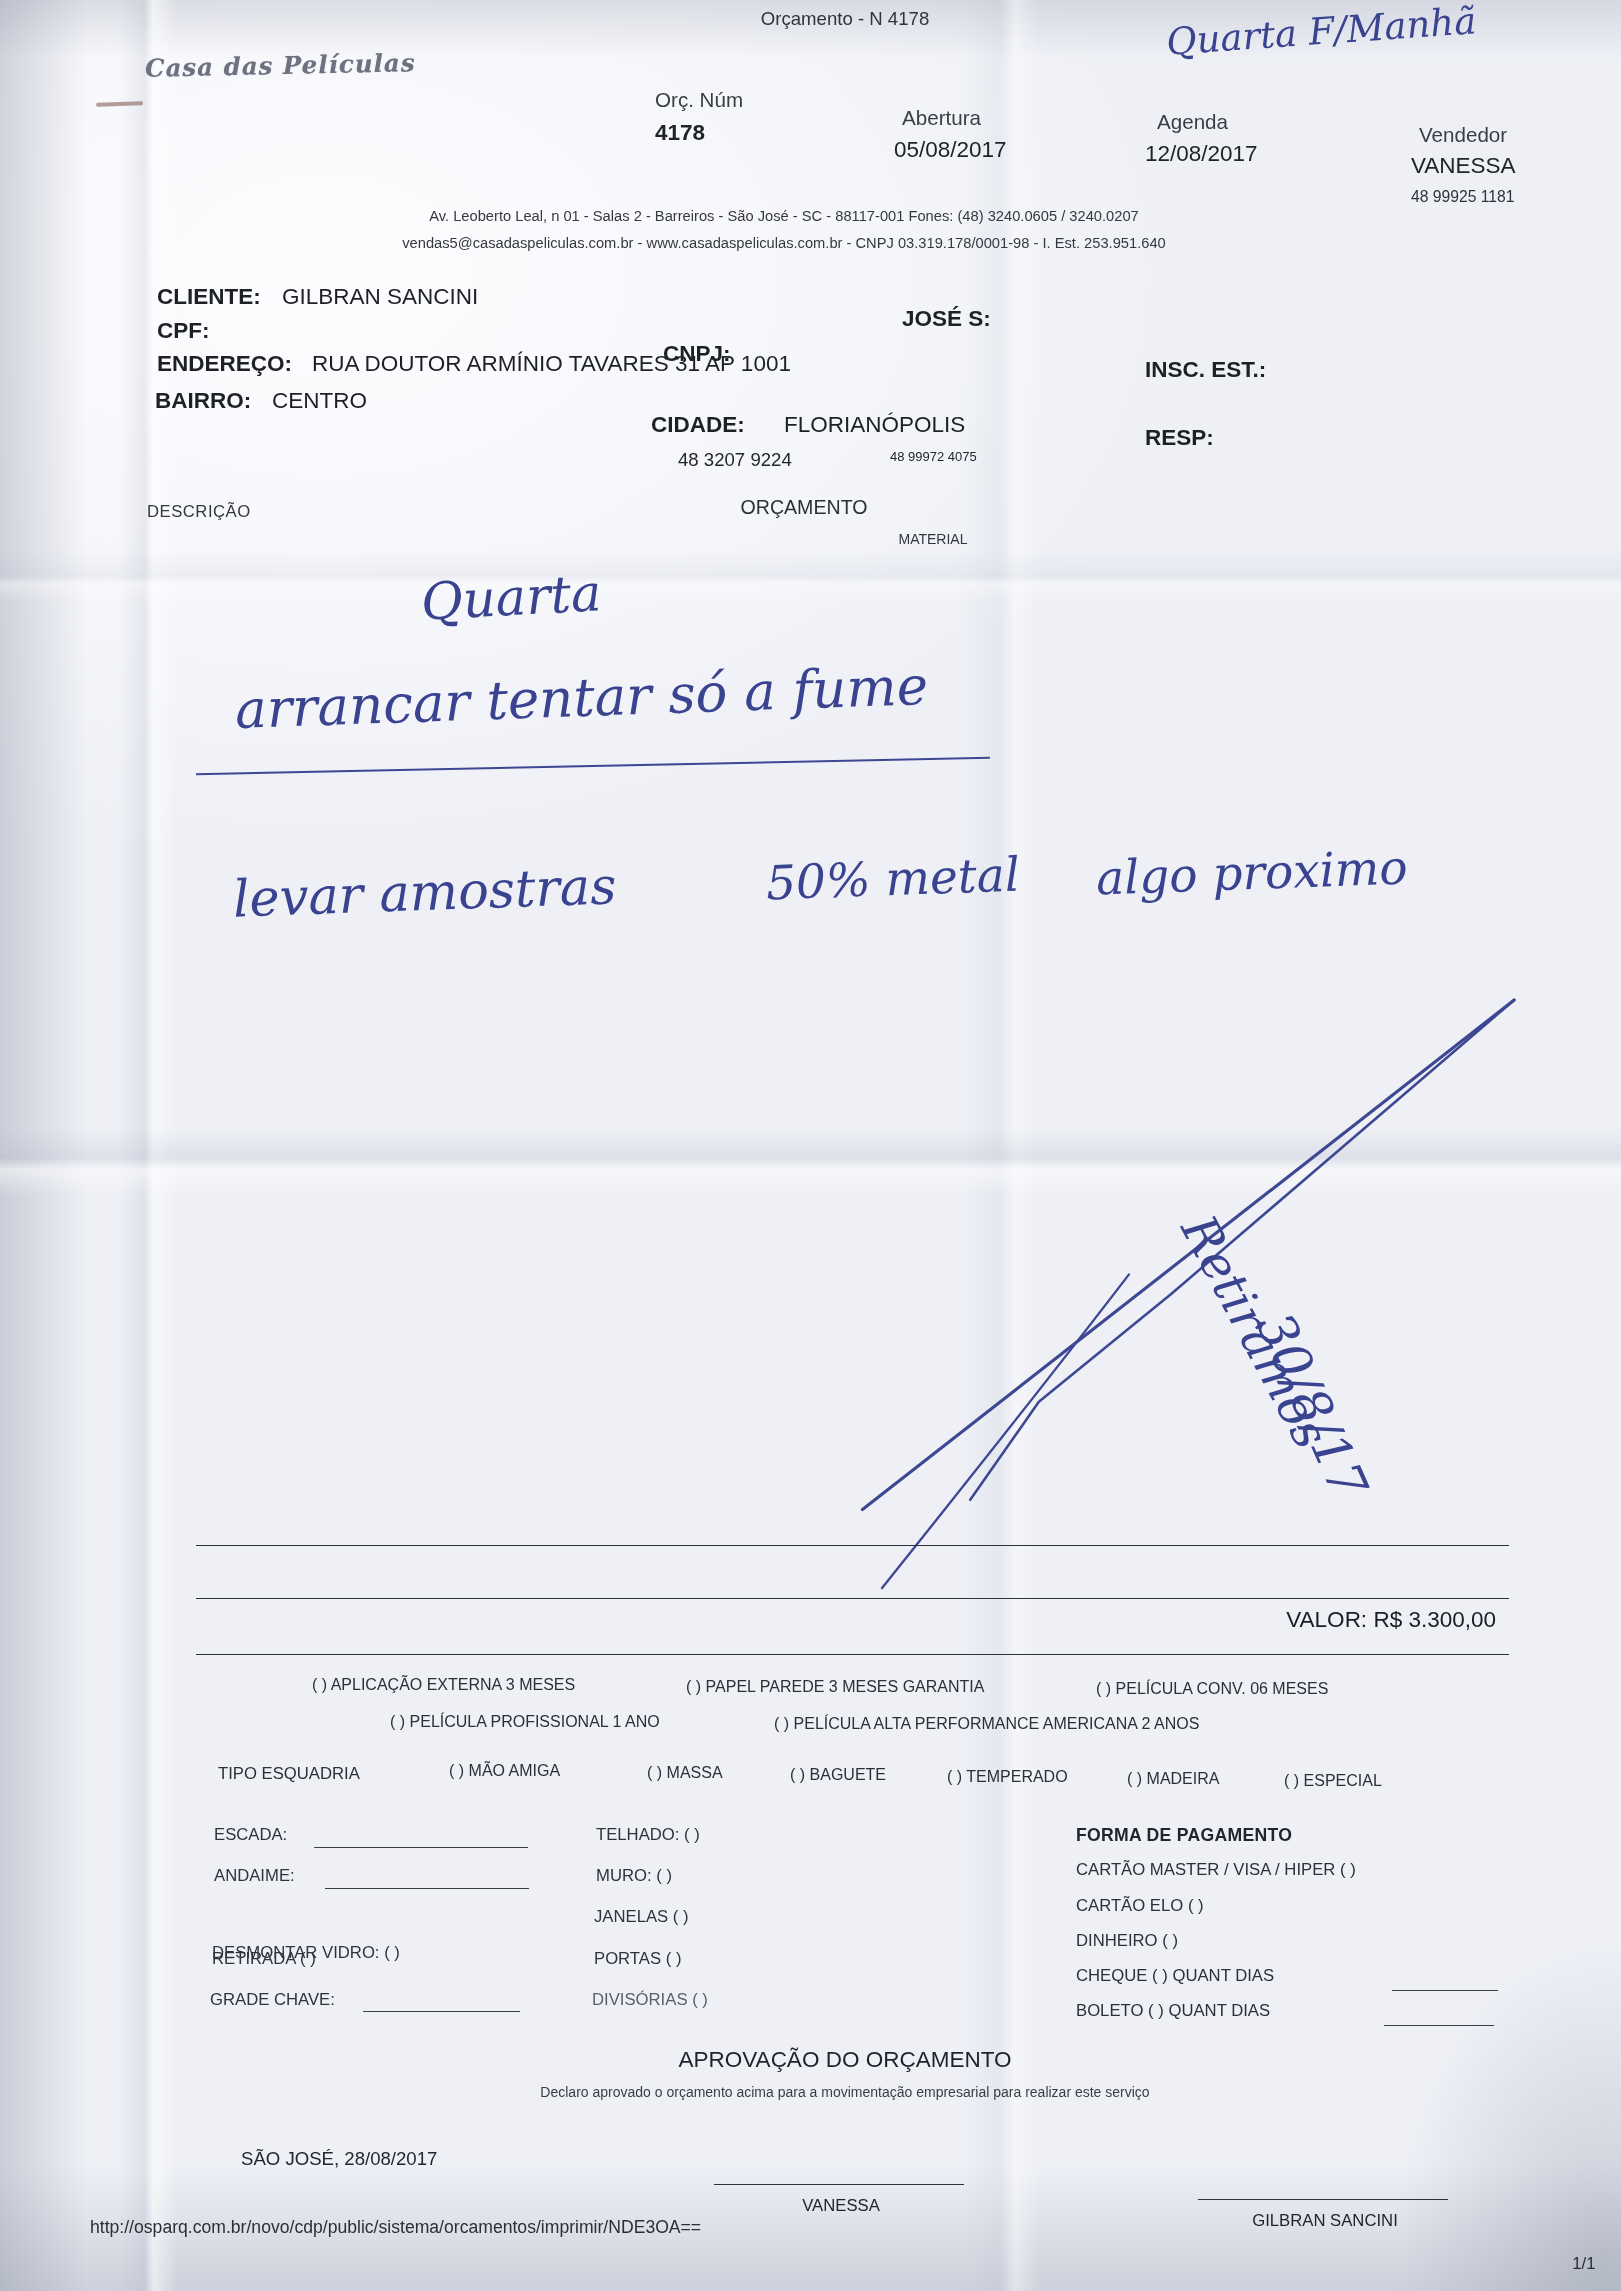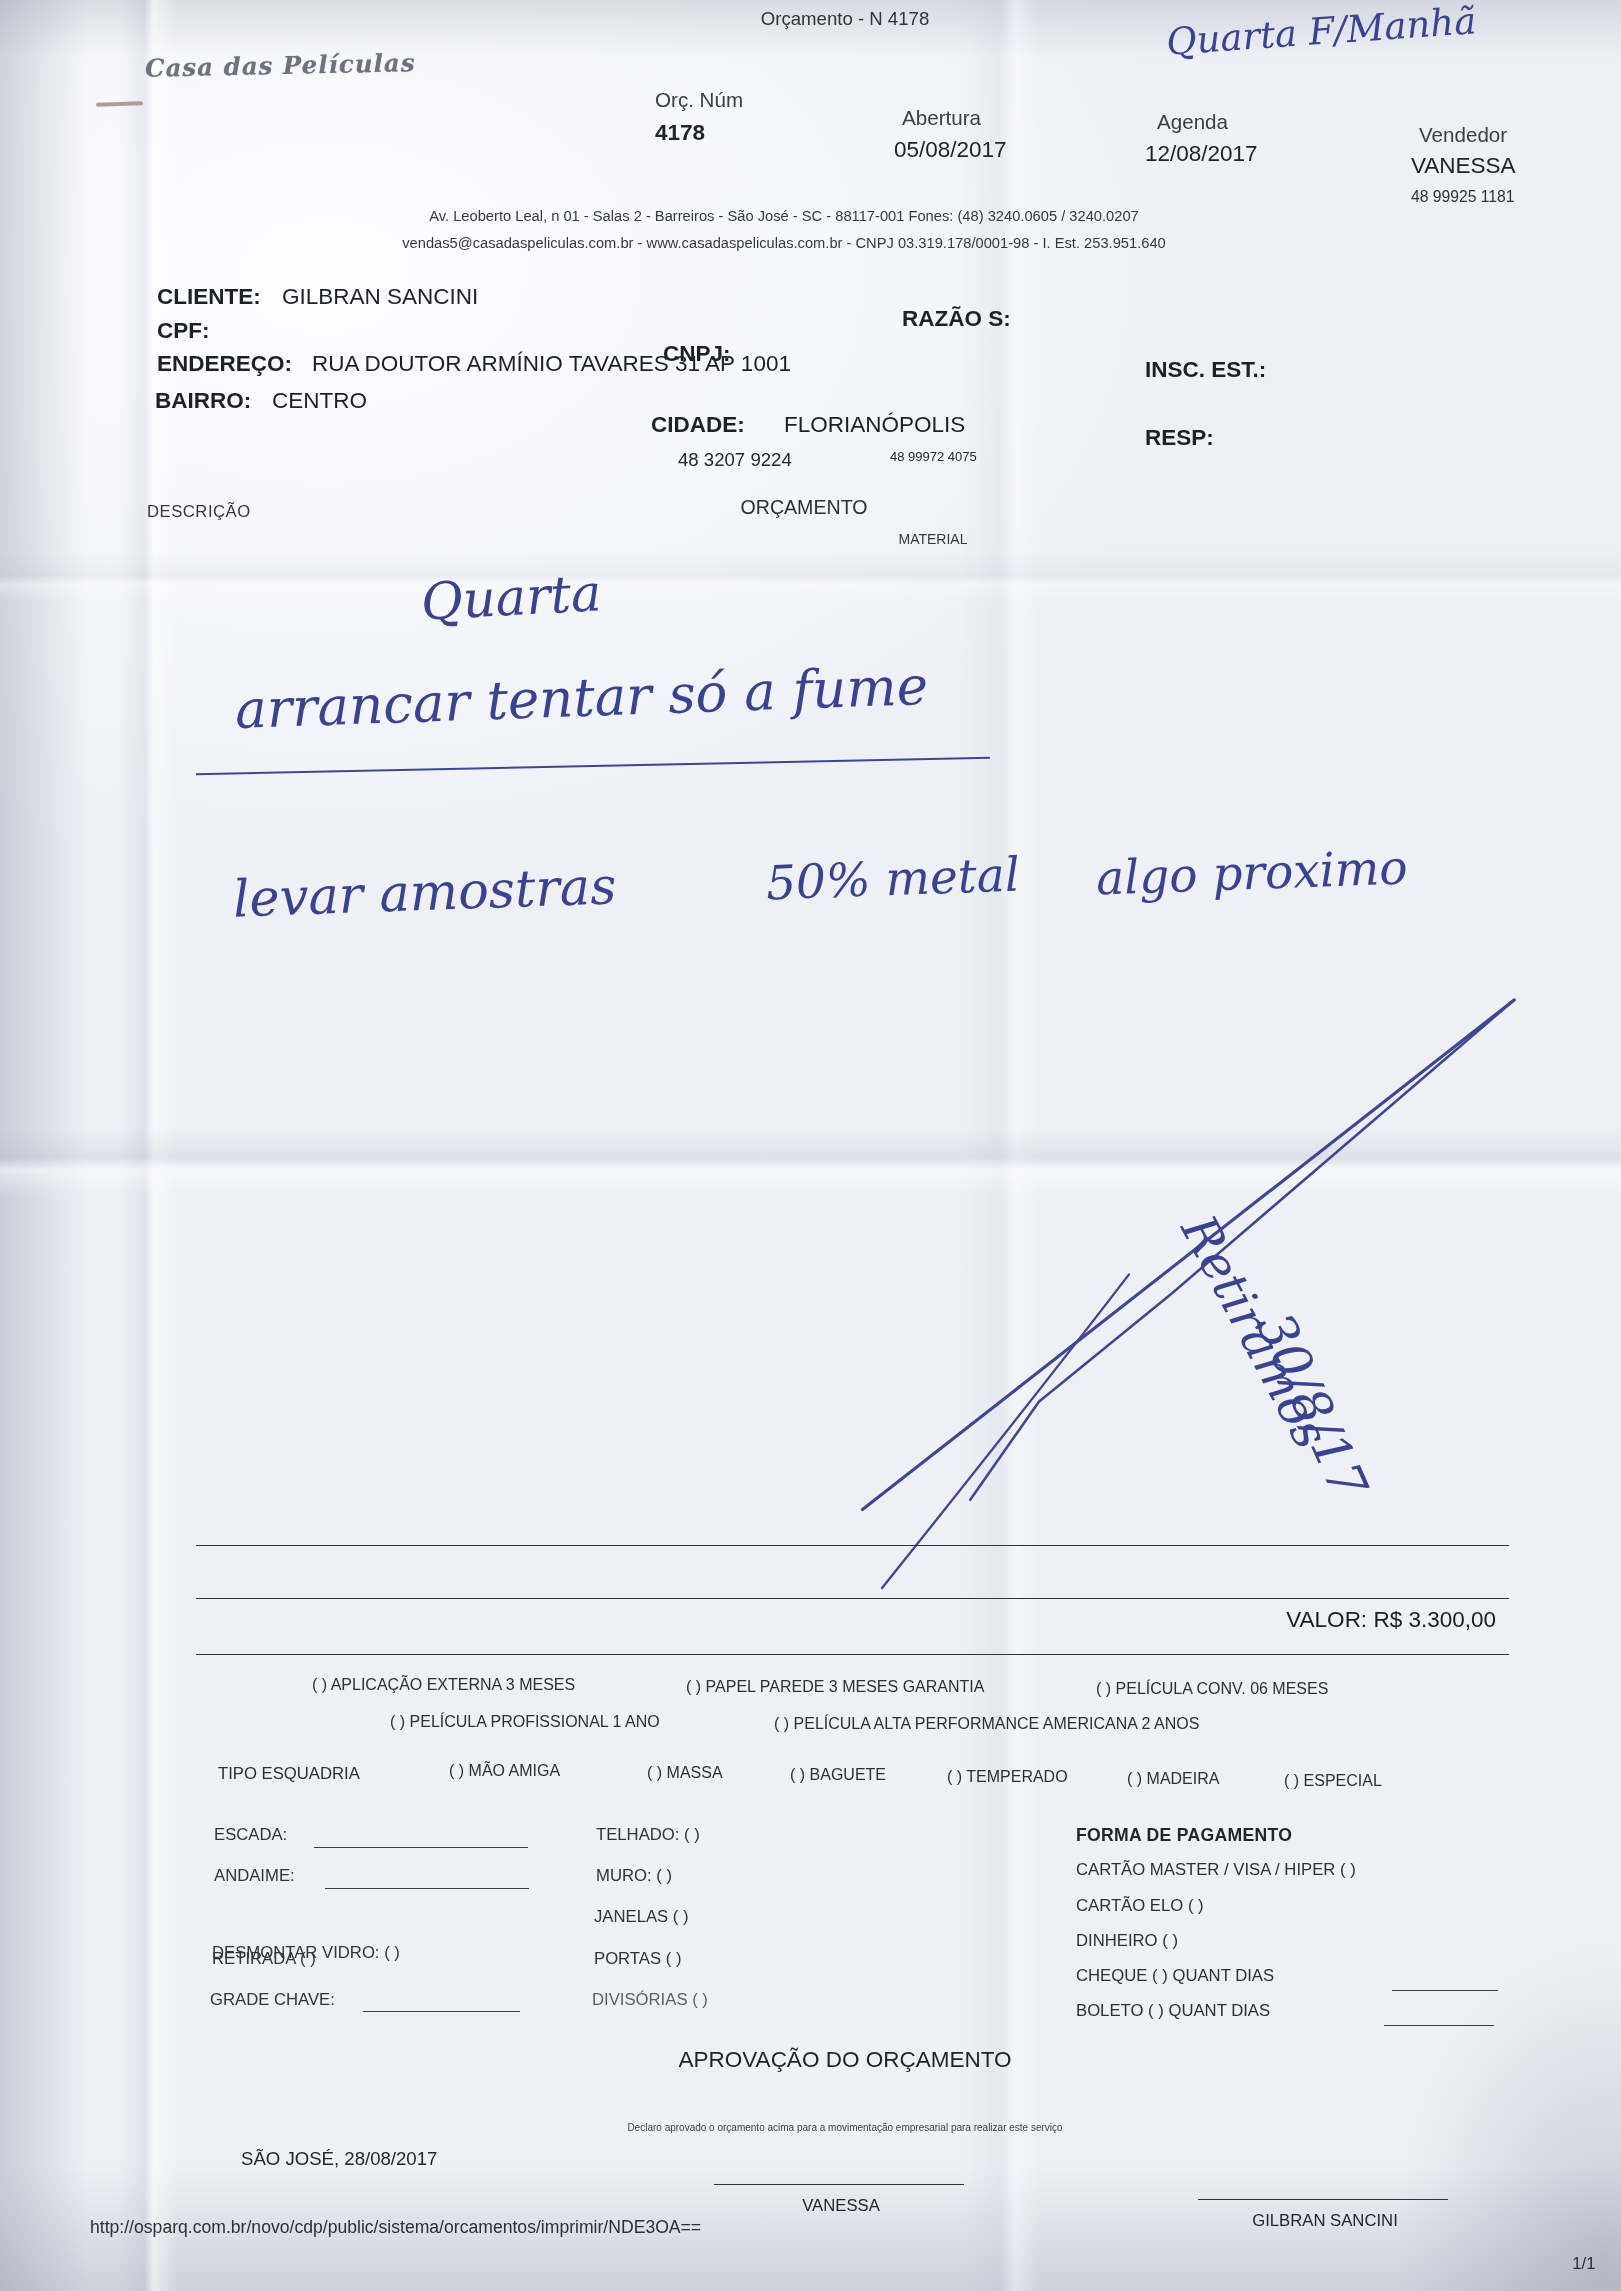--- a/index.html
+++ b/index.html
@@ -184,7 +184,7 @@
   <div class="t field-label" style="left:651px; top:412px;">CIDADE:</div>
   <div class="t field-value" style="left:784px; top:412px;">FLORIANÓPOLIS</div>
 
-  <div class="t field-label" style="left:902px; top:306px;">RAZÃO S:</div>
+  <div class="t field-label" style="left:902px; top:306px;">JOSÉ S:</div>
   <div class="t field-label" style="left:1145px; top:357px;">INSC. EST.:</div>
   <div class="t field-label" style="left:1145px; top:425px;">RESP:</div>
 

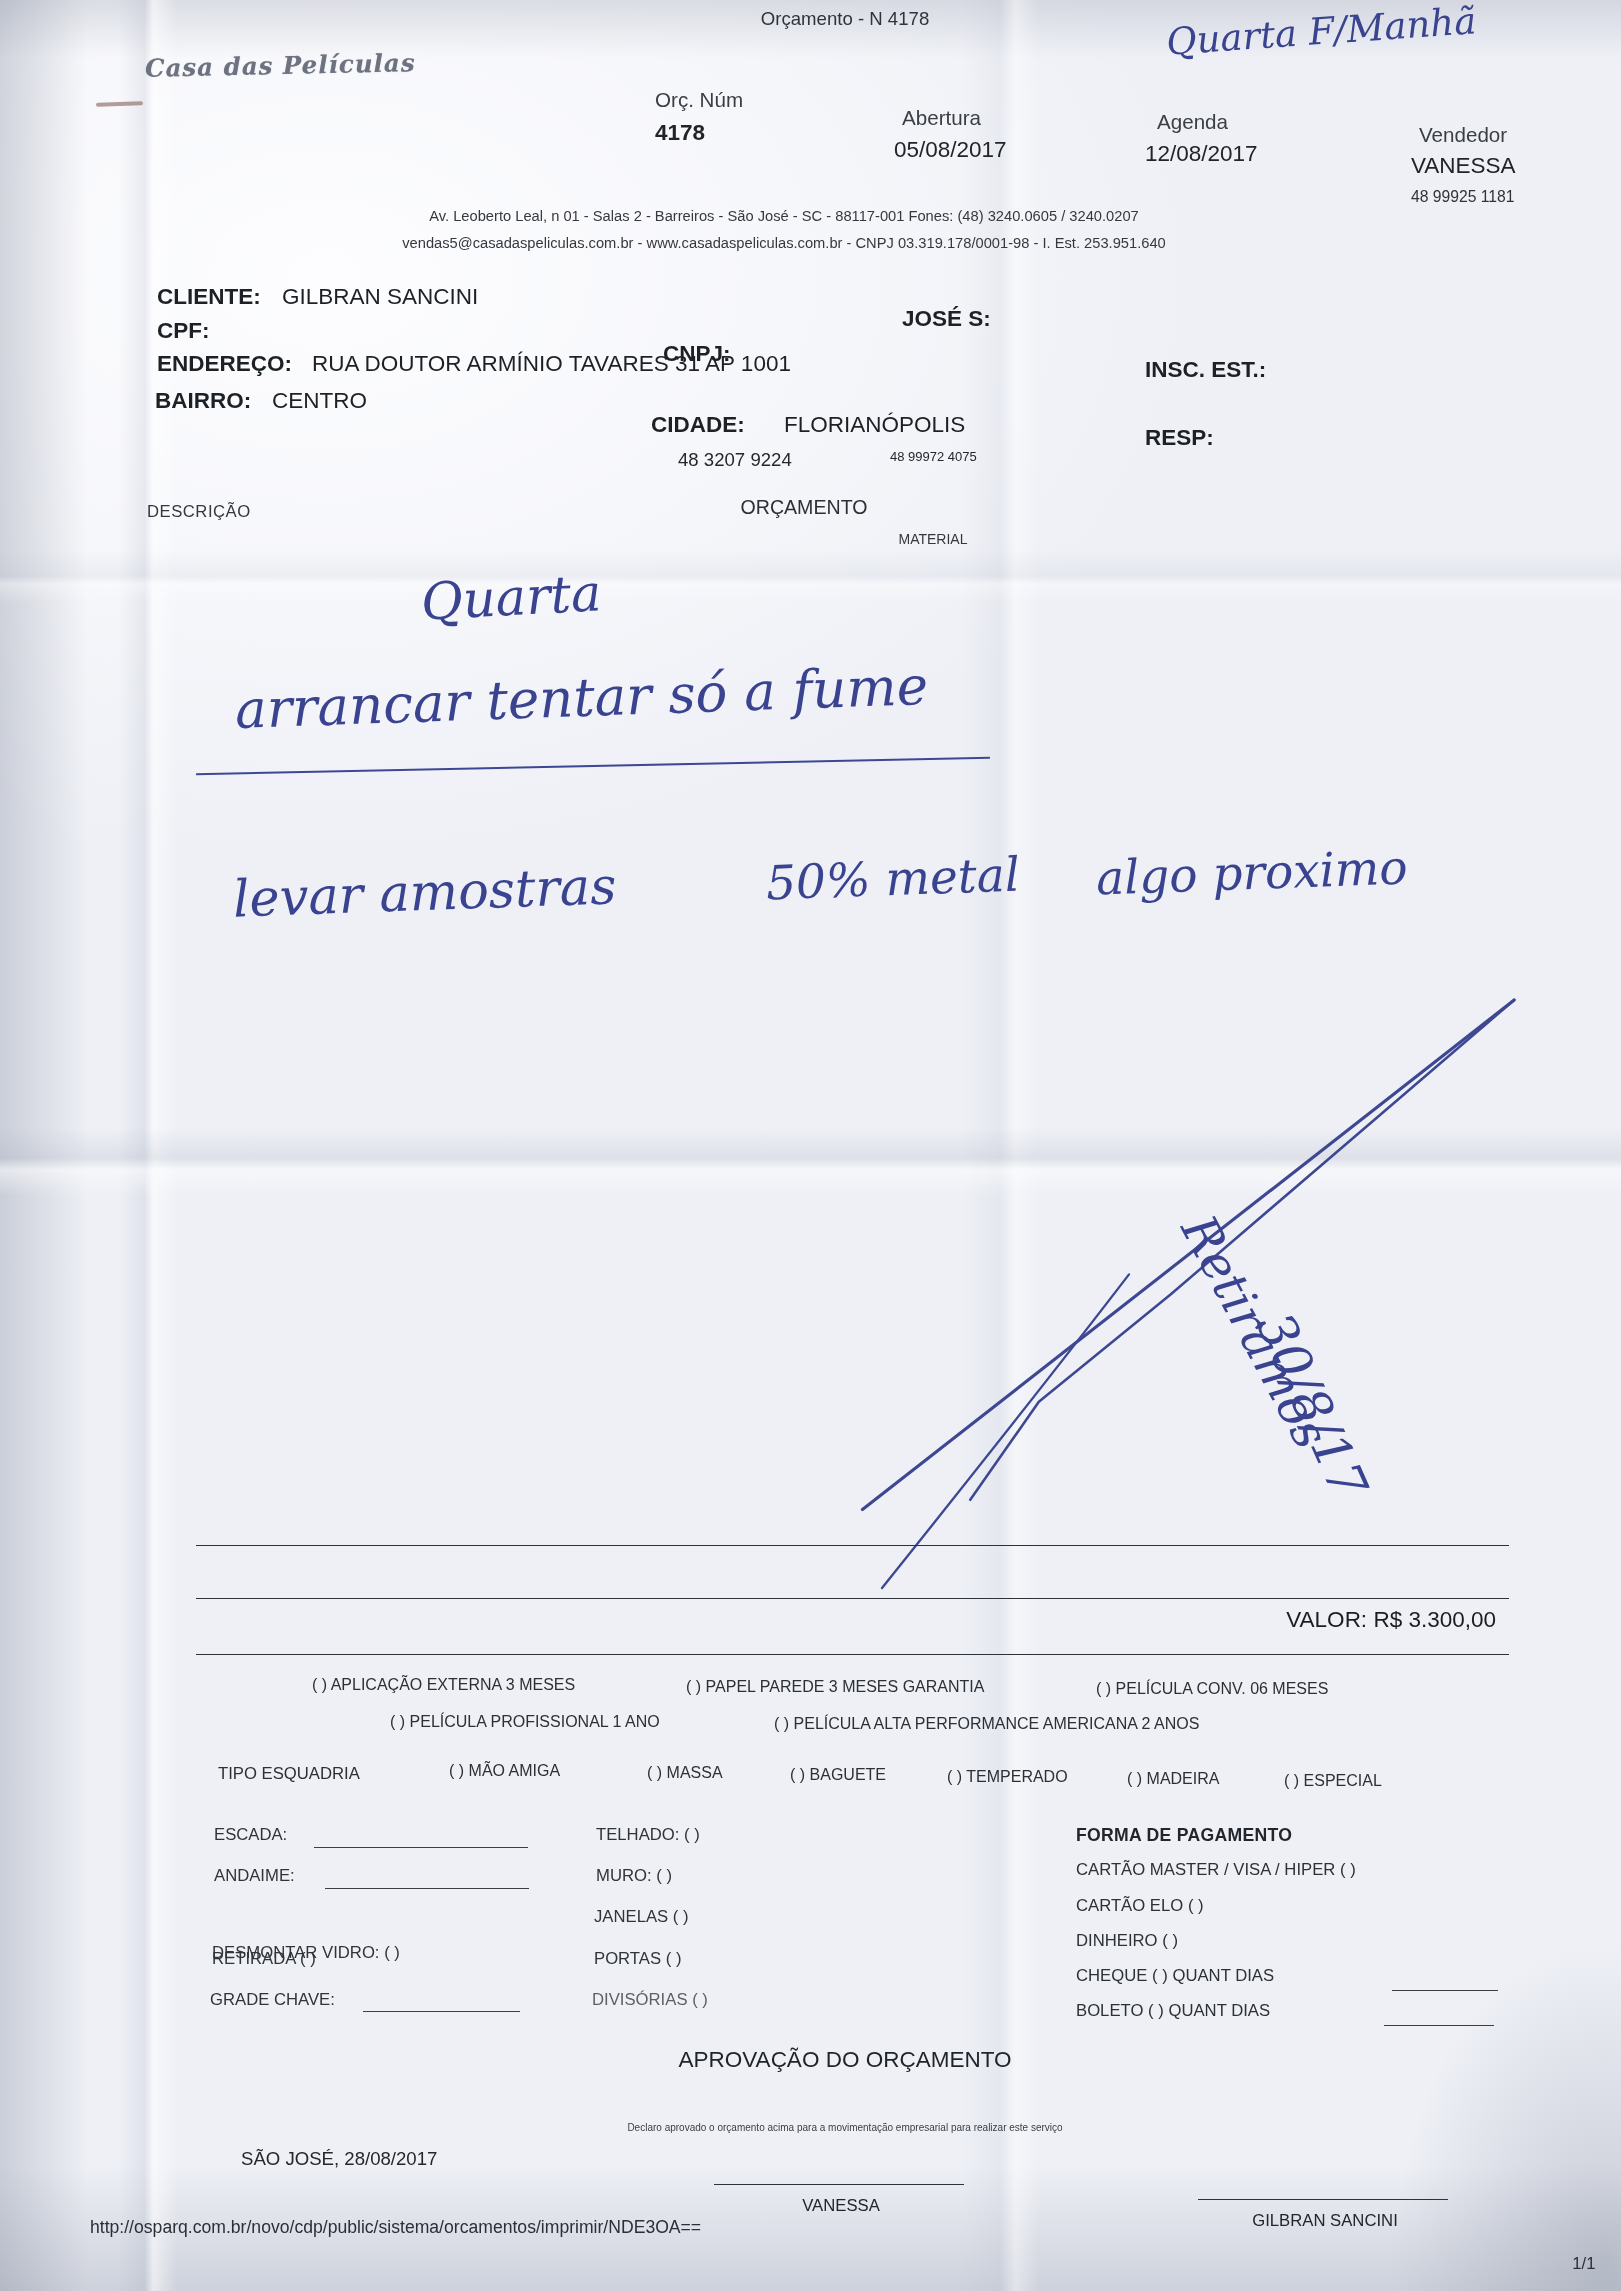--- a/index.html
+++ b/index.html
@@ -112,7 +112,7 @@
   .pay-line { font-size: 16.7px; color: #2c3037; }
 
   .approval-title { font-size: 22.5px; color: #1f232a; transform: translateX(-50%); }
-  .approval-sub { font-size: 10px; color: #3a3e45; transform: translateX(-50%); margin-top: 38px; }
+  .approval-sub { font-size: 14px; color: #3a3e45; transform: translateX(-50%); }
 
   .sign-rule { position: absolute; border-top: 1.5px solid #2e3239; width: 250px; }
   .sign-name { position: absolute; font-size: 16.7px; color: #22262c; transform: translateX(-50%); }

